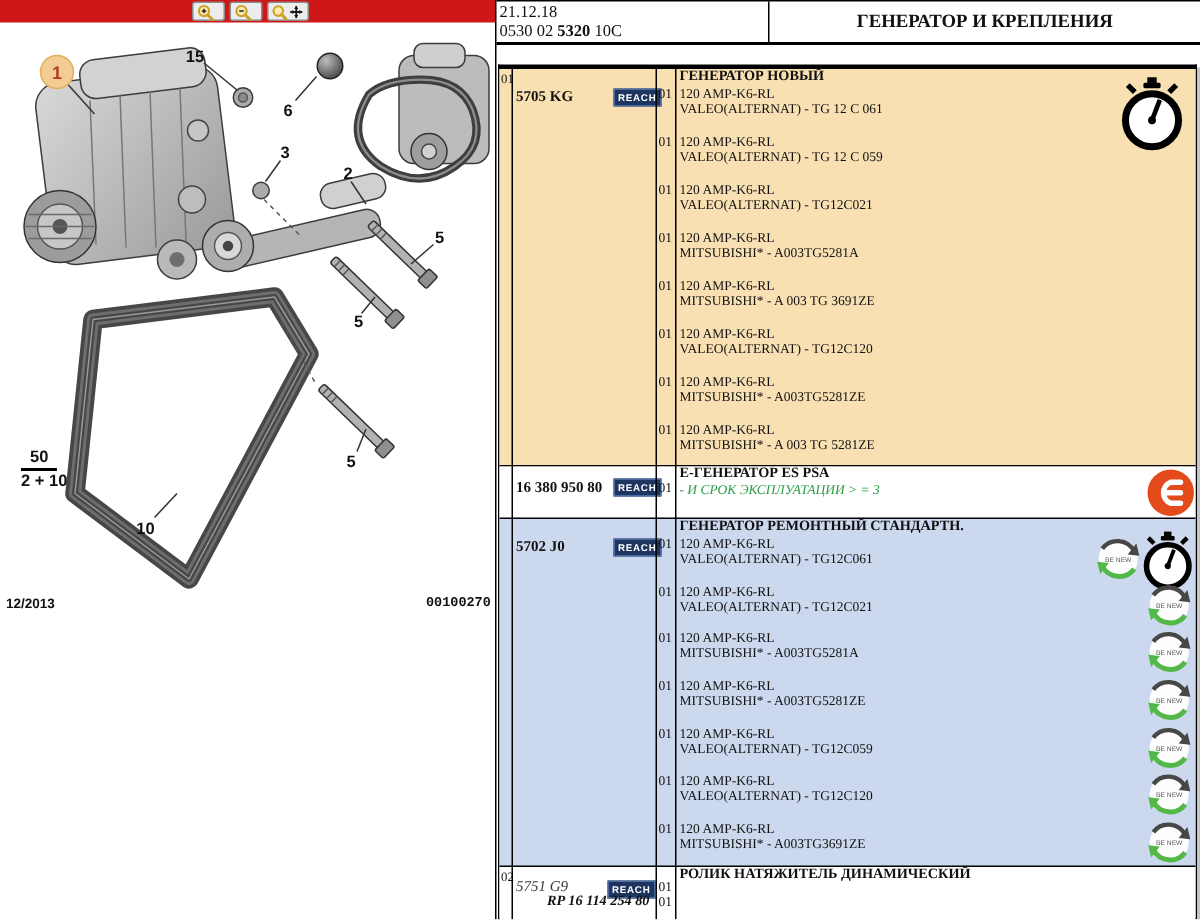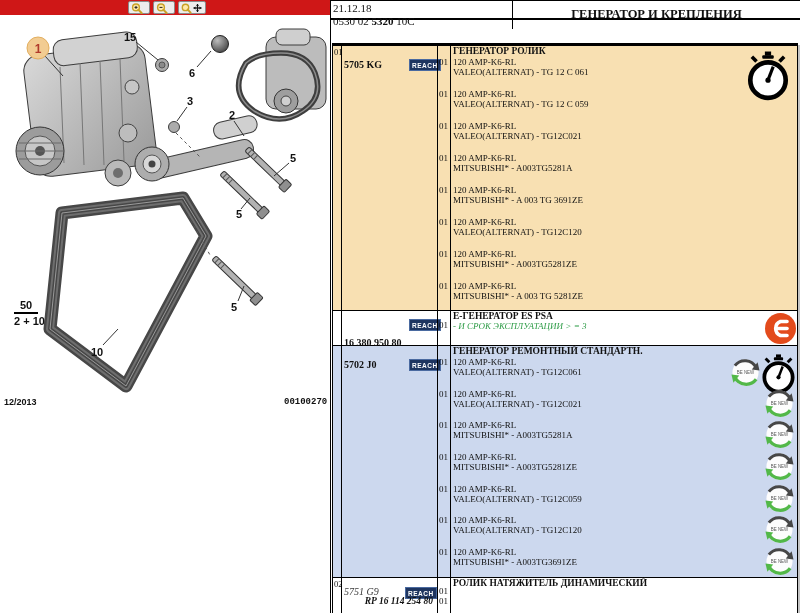--- a/index.html
+++ b/index.html
@@ -29,7 +29,7 @@
                 font-weight:bold; font-size:9px; }
 
   
-  .hdr { position:absolute; left:331px; top:0; width:469px; height:20px;
+  .hdr { position:absolute; left:331px; top:0; width:469px; height:30px;
          border-top:1px solid #000; border-bottom:2px solid #000; }
   .hdr-left { position:absolute; left:0; top:0; width:182px; height:28px;
               border-right:1px solid #000; font-size:11px; line-height:13px; padding:1px 0 0 2px; }

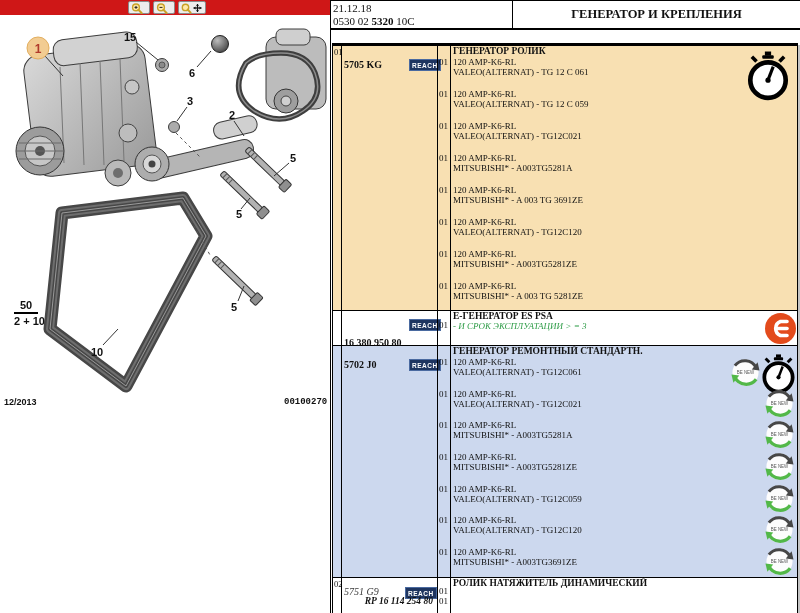--- a/index.html
+++ b/index.html
@@ -260,7 +260,7 @@
       <span class="item">01</span>
       <span class="part">5705 KG</span>
       <span class="reach">REACH</span>
-      <div class="sec-title">ГЕНЕРАТОР РОЛИК</div>
+      <div class="sec-title">ГЕНЕРАТОР НОВЫЙ</div>
       <div class="icon sw-big">
         <svg width="46" height="50" viewBox="0 0 44 48">
           <rect x="19" y="0.5" width="6" height="4" fill="#000"></rect>

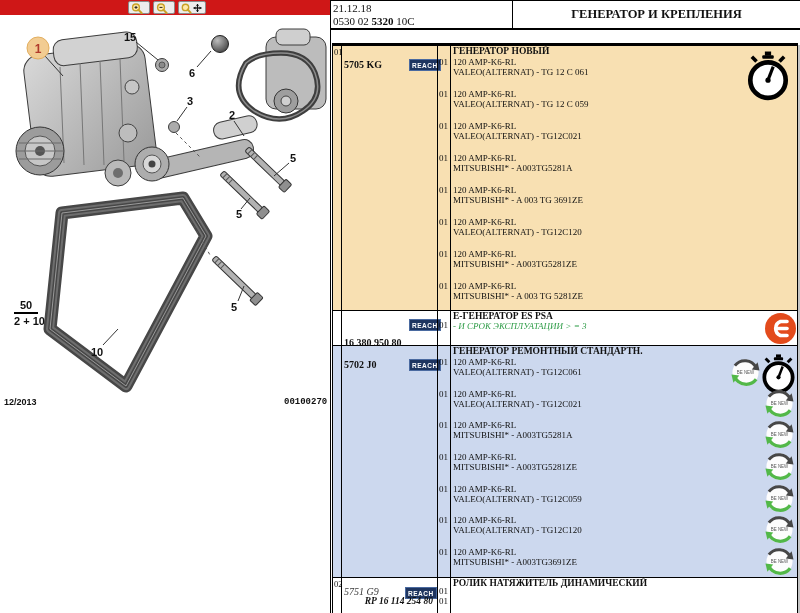--- a/index.html
+++ b/index.html
@@ -61,7 +61,7 @@
   .qty { position:absolute; left:2px; top:1px; font-size:9px; }
   .desc { position:absolute; left:16px; top:1px; font-size:9px; line-height:10px; white-space:nowrap; }
 
-  .s2 .part { top:26px; } .s2 .reach { top:8px; }
+  .s2 .part { top:9px; } .s2 .reach { top:8px; }
   .s2 .qty2 { position:absolute; left:106px; top:9px; font-size:9px; }
   .s2 .sec-title { top:0; }
   .note-green { position:absolute; left:120px; top:10px; font-size:9px; font-style:italic;

